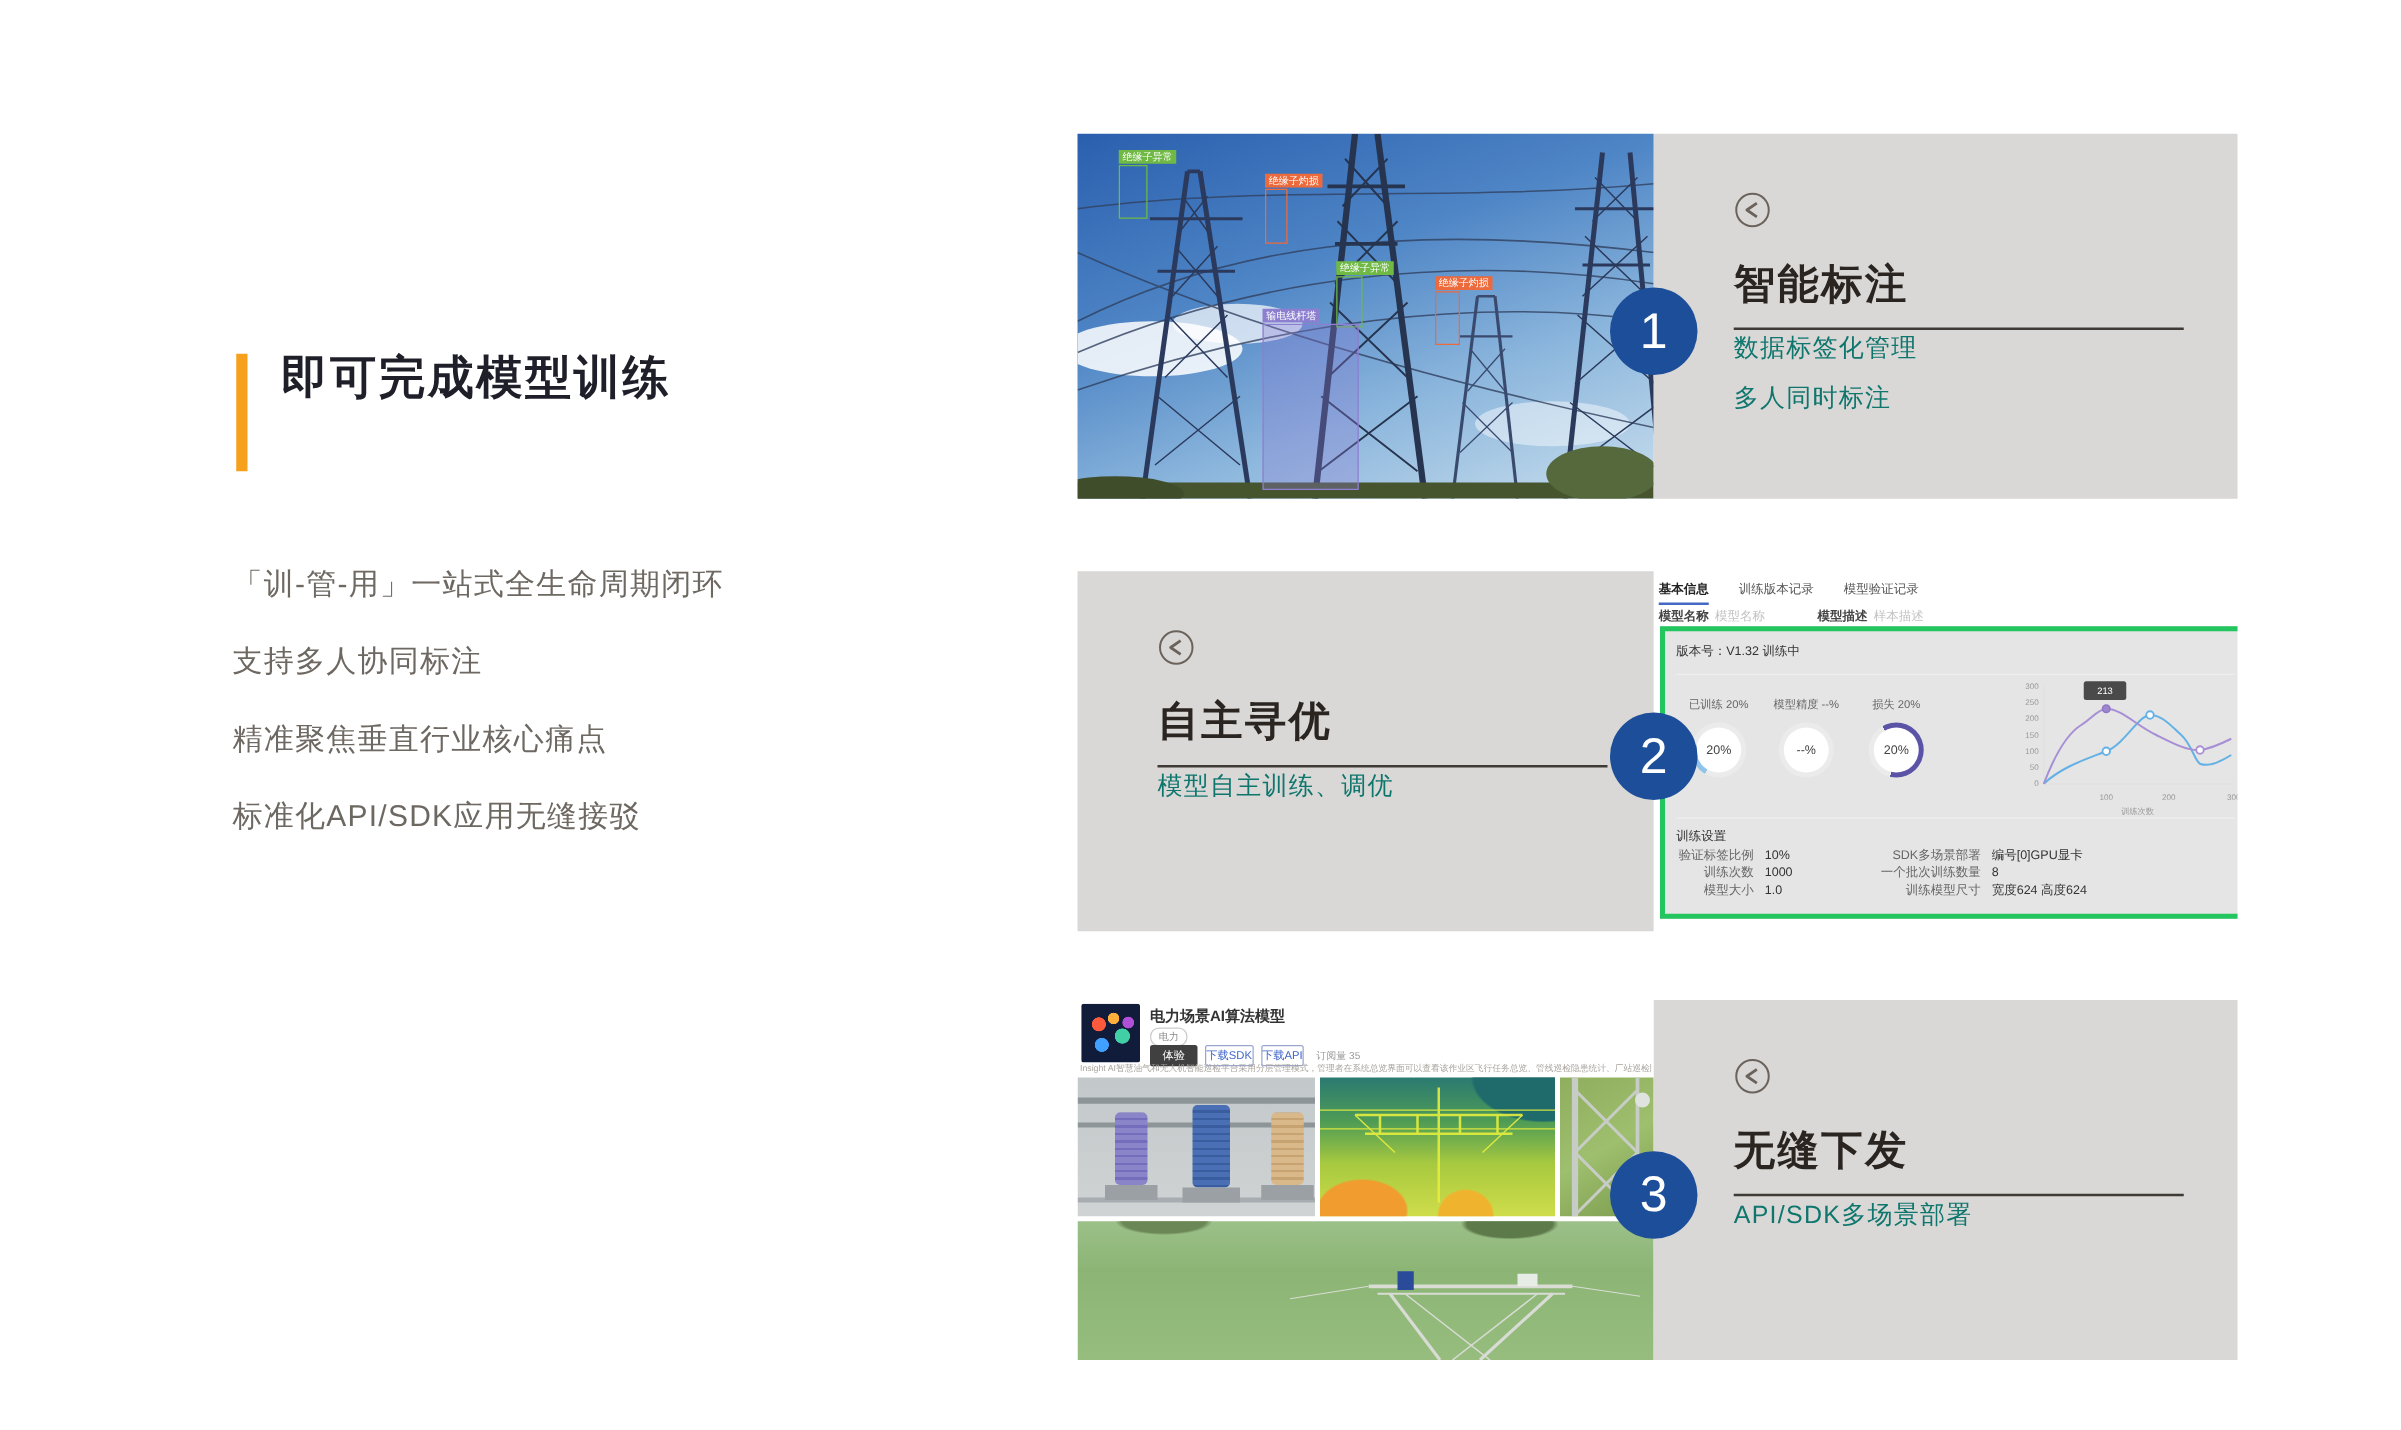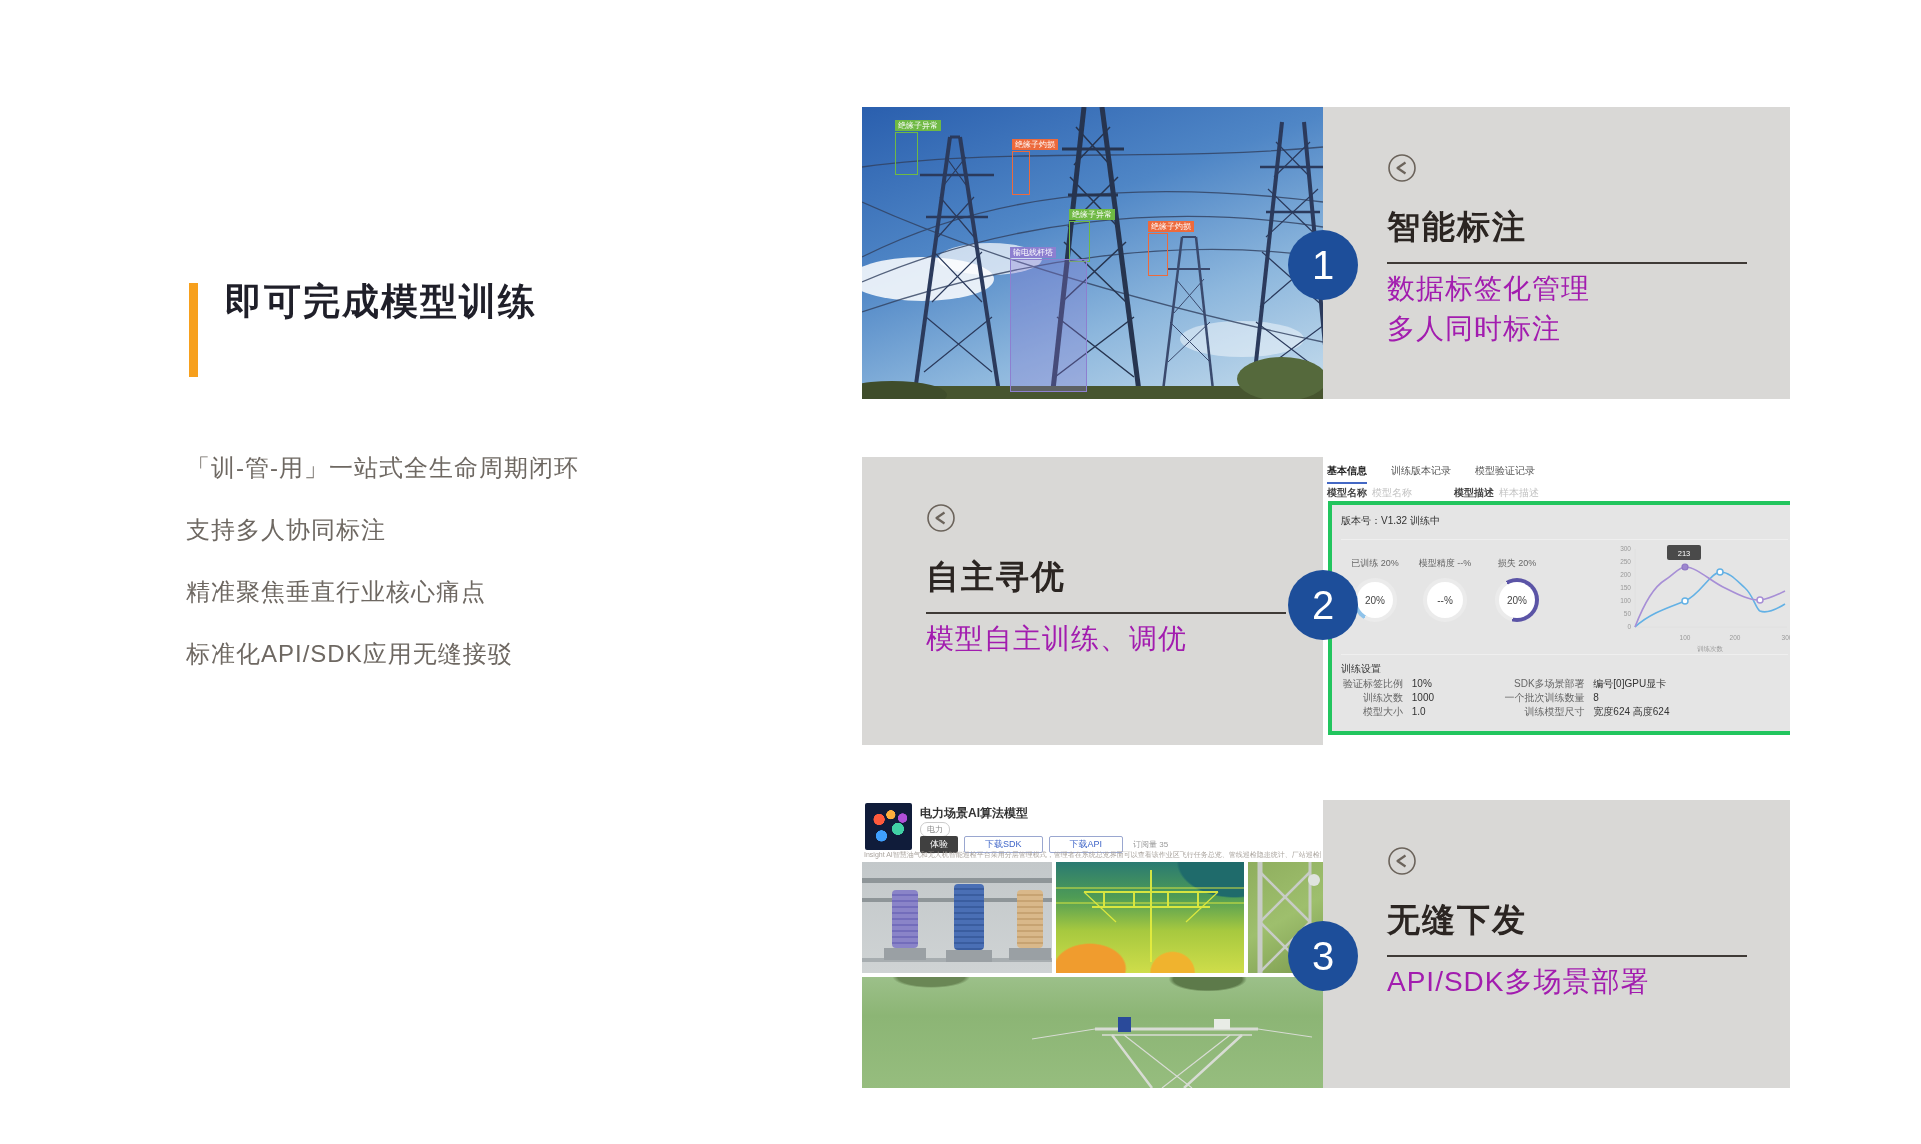--- a/index.html
+++ b/index.html
@@ -25,7 +25,7 @@
   .back-icon{position:absolute;top:46px;left:64px;width:30px;height:30px;}
   .step-title{position:absolute;top:98px;left:64px;font-size:33px;font-weight:600;color:#2b2522;letter-spacing:2px;}
   .step-underline{position:absolute;top:155px;left:64px;width:360px;border-top:2px solid #3f3a36;}
-  .step-lines{position:absolute;top:162px;left:64px;font-size:28px;line-height:40px;color:#a21caf;letter-spacing:1px;}
+  .step-lines{position:absolute;top:152px;left:64px;font-size:20px;line-height:40px;color:#0f766e;letter-spacing:1px;}
 
   
   .photo-annot{position:absolute;left:0;top:0;width:461px;height:292px;overflow:hidden;

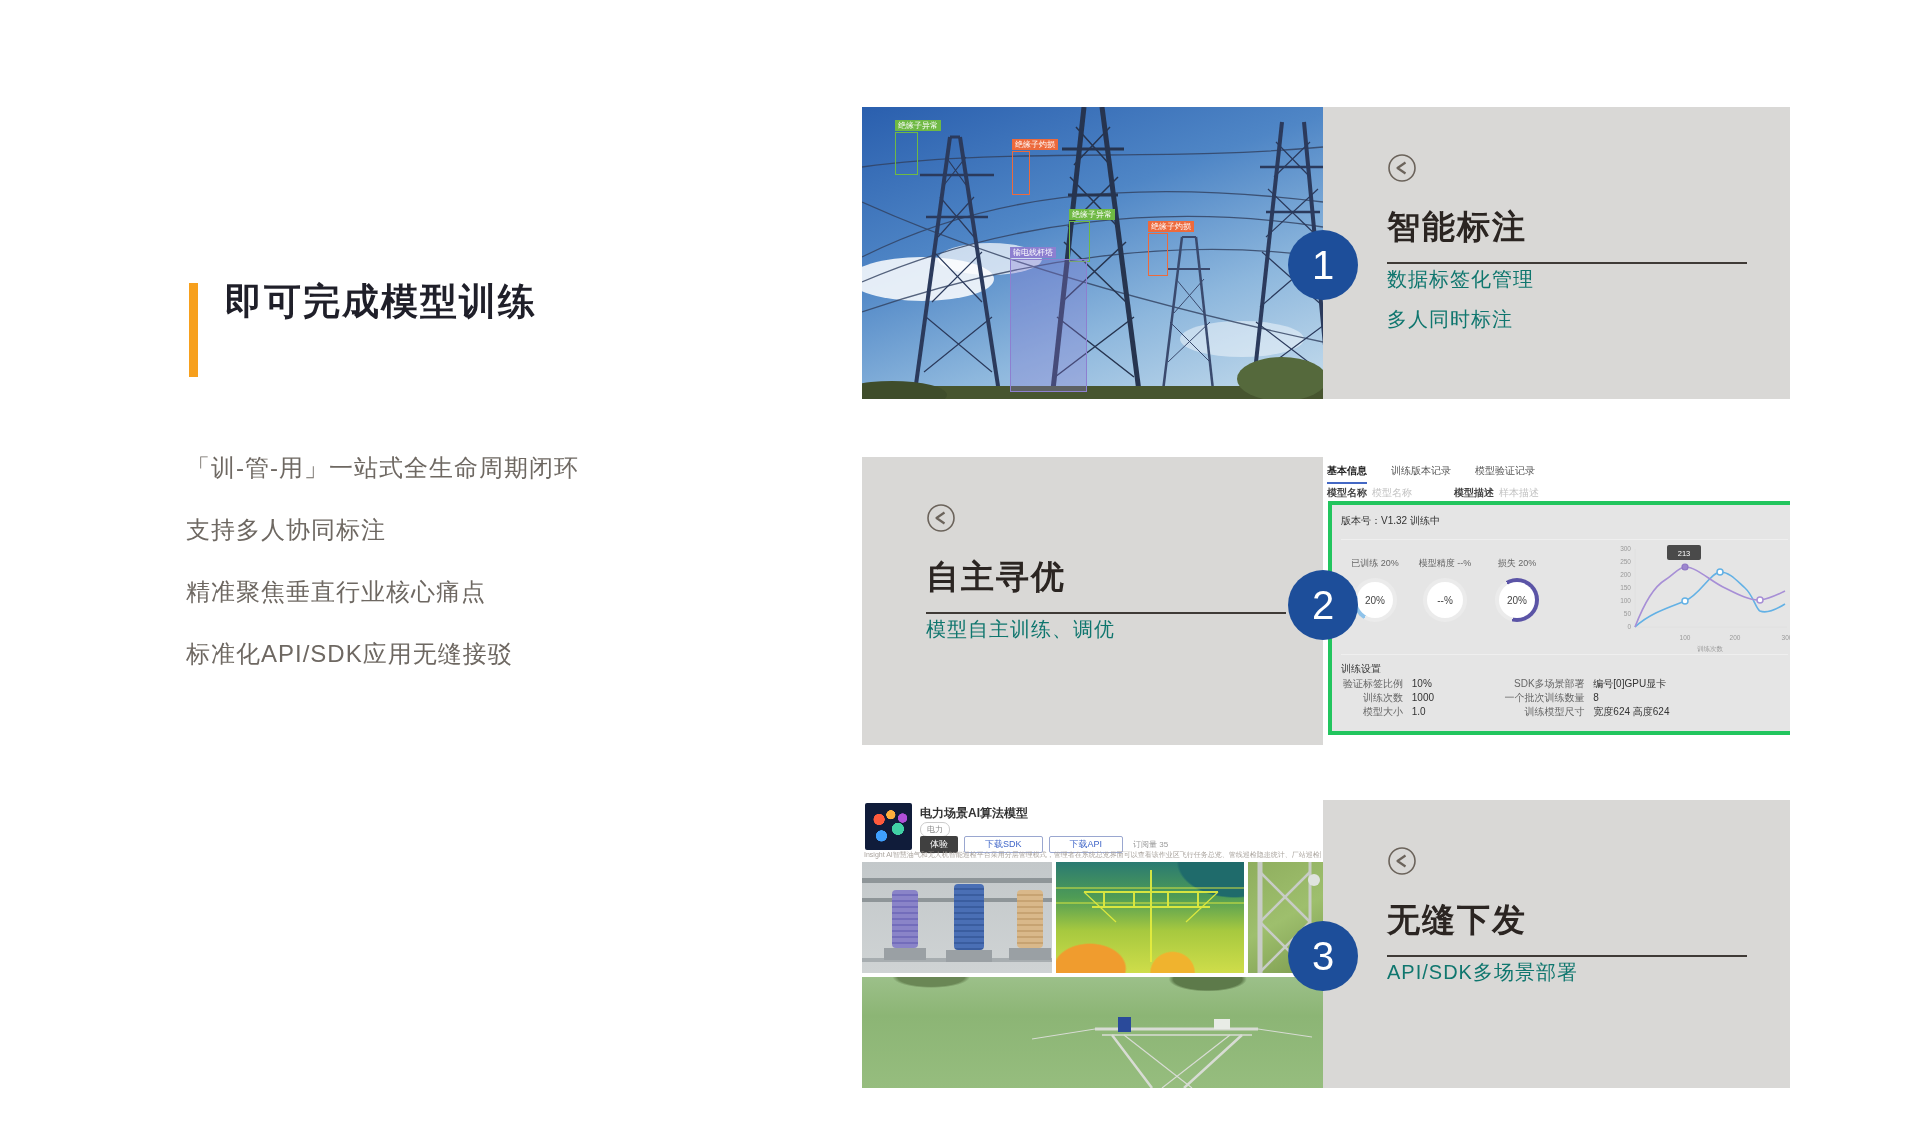--- a/index.html
+++ b/index.html
@@ -76,7 +76,7 @@
                border-radius:7px;padding:1px 6px;}
   .listing-btns{position:absolute;left:58px;top:36px;display:flex;gap:6px;align-items:center;font-size:9px;}
   .btn-primary{background:#404040;color:#fff;padding:2px 10px;border-radius:2px;}
-  .btn-outline{border:1px solid #9aa7d0;color:#3f65c8;background:#fff;padding:1px 20px;border-radius:2px;}
+  .btn-outline{border:1px solid #9aa7d0;color:#3f65c8;background:#fff;padding:1px 0;border-radius:2px;}
   .subscribe{color:#999;font-size:8px;margin-left:4px;}
   .listing-desc{position:absolute;left:2px;top:50px;right:2px;font-size:7px;color:#aaa49e;
                 white-space:nowrap;overflow:hidden;}

